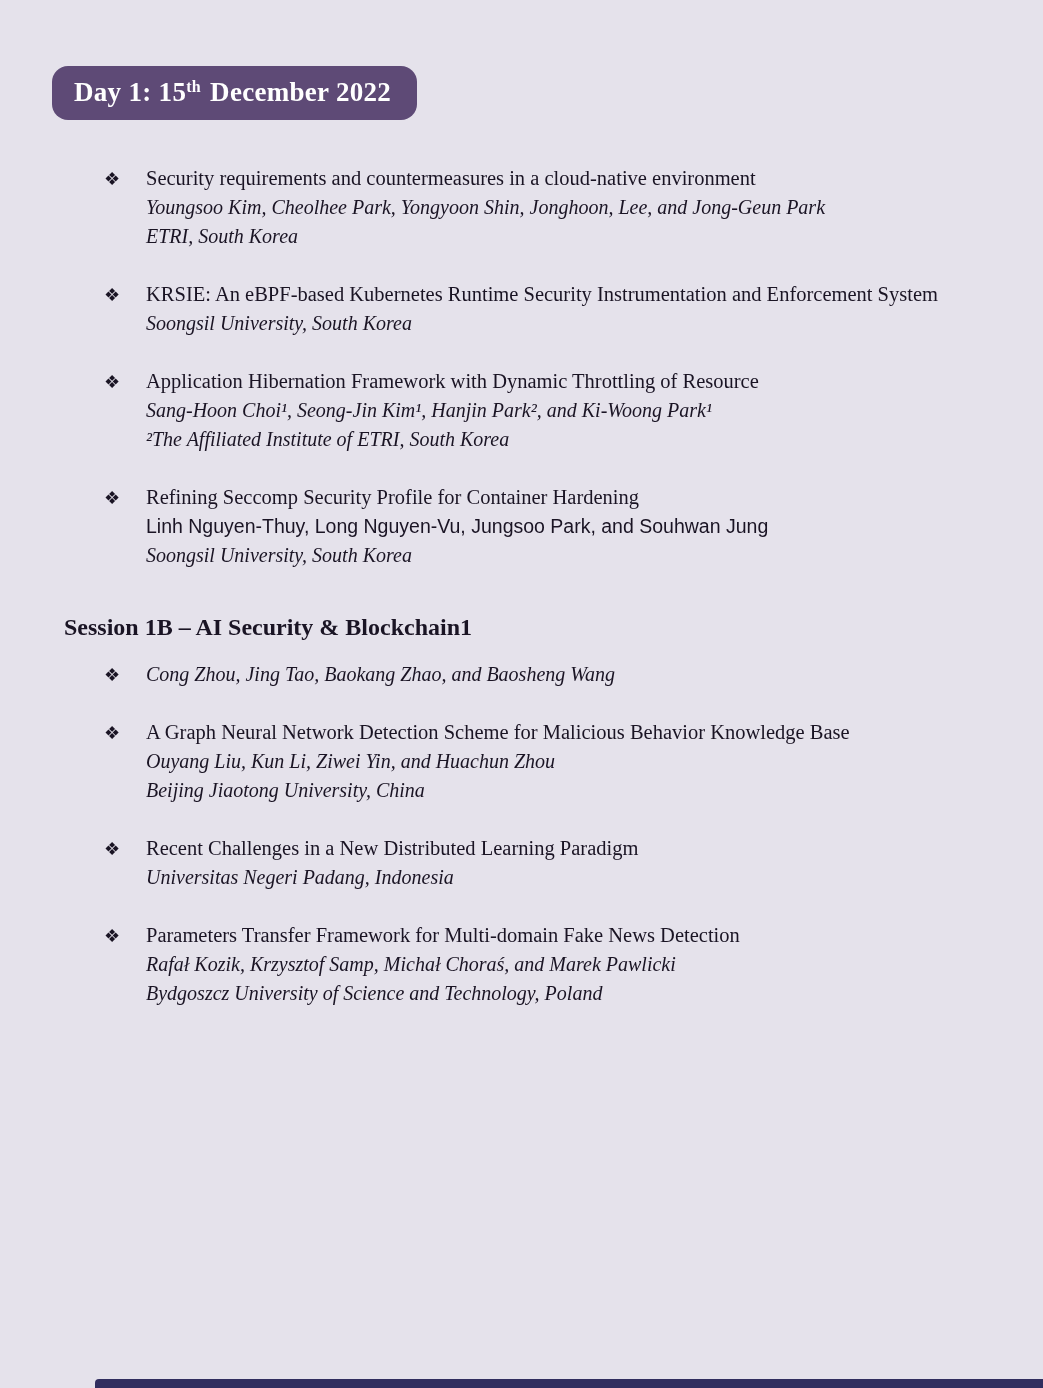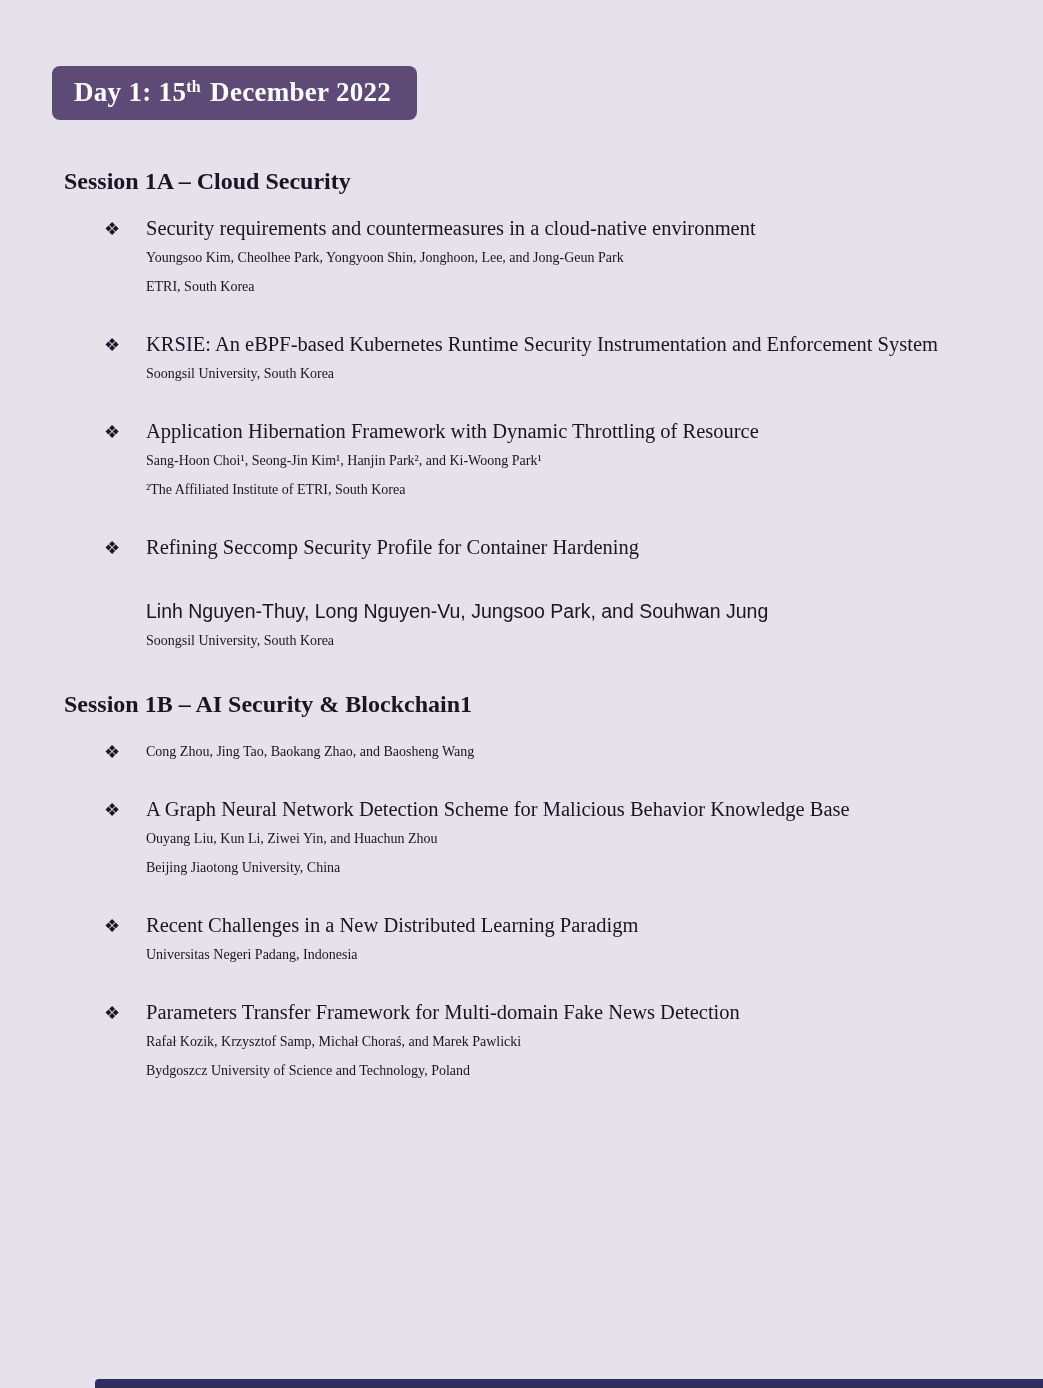--- a/index.html
+++ b/index.html
@@ -26,7 +26,7 @@
     font-size: 27px;
     line-height: 1.2;
     padding: 10px 26px 12px 22px;
-    border-radius: 8px;
+    border-radius: 16px;
     letter-spacing: 0.3px;
   }
   .day-badge sup {

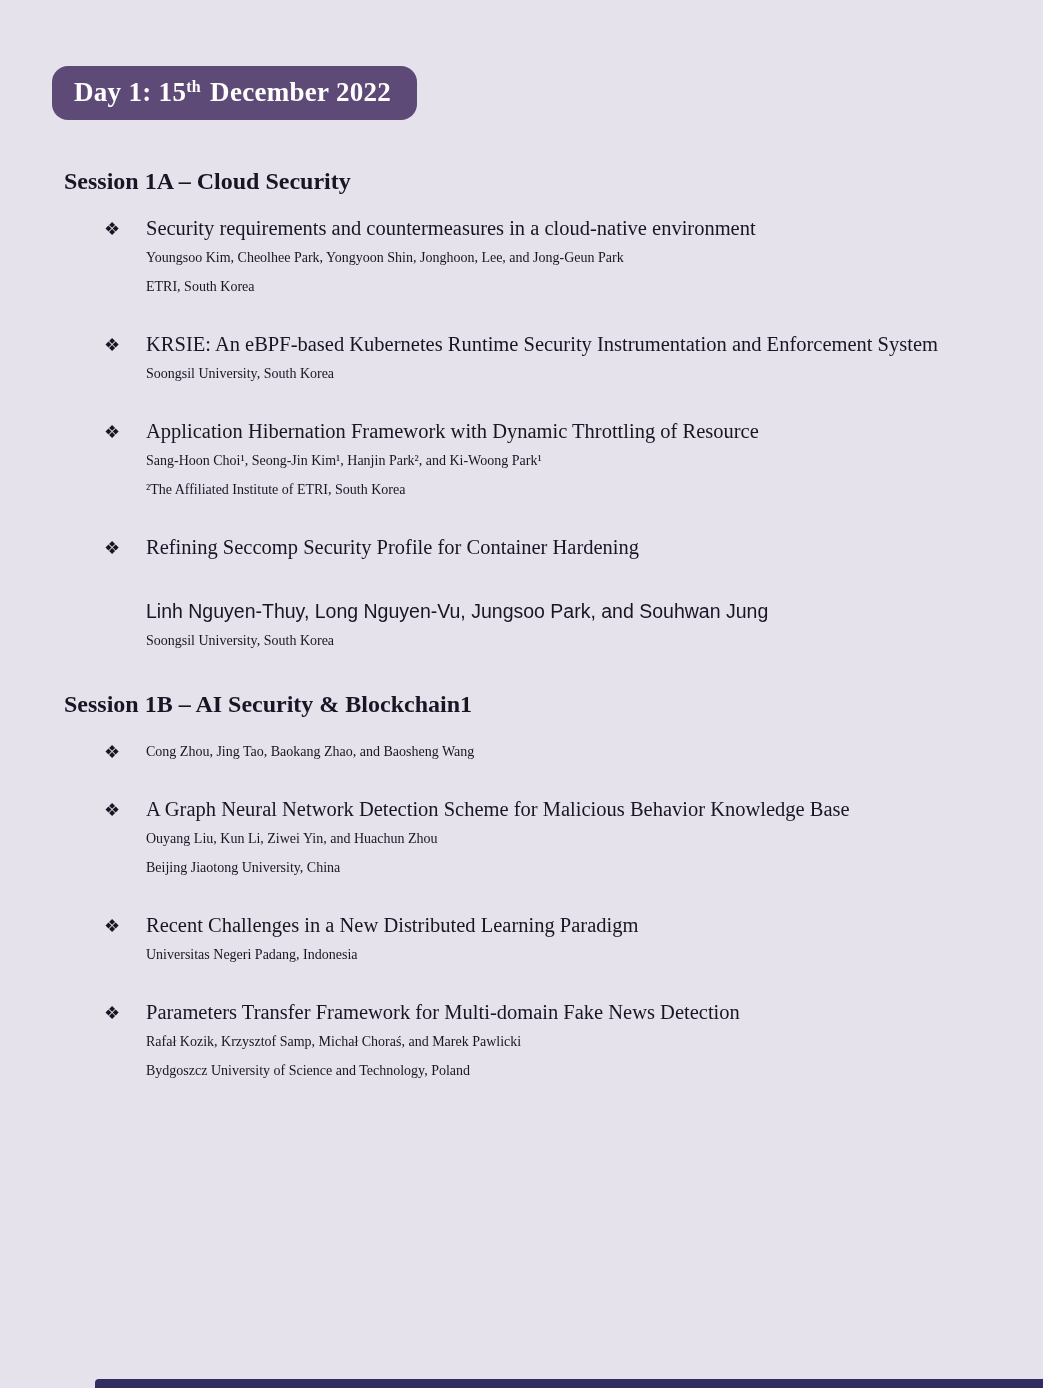--- a/index.html
+++ b/index.html
@@ -90,7 +90,6 @@
 
 <div class="sessions">
   <section class="session">
-    <h2 class="session-title">Session 1A – Cloud Security</h2>
     <div class="papers">
   <div class="paper">
     <span class="bullet">❖</span>

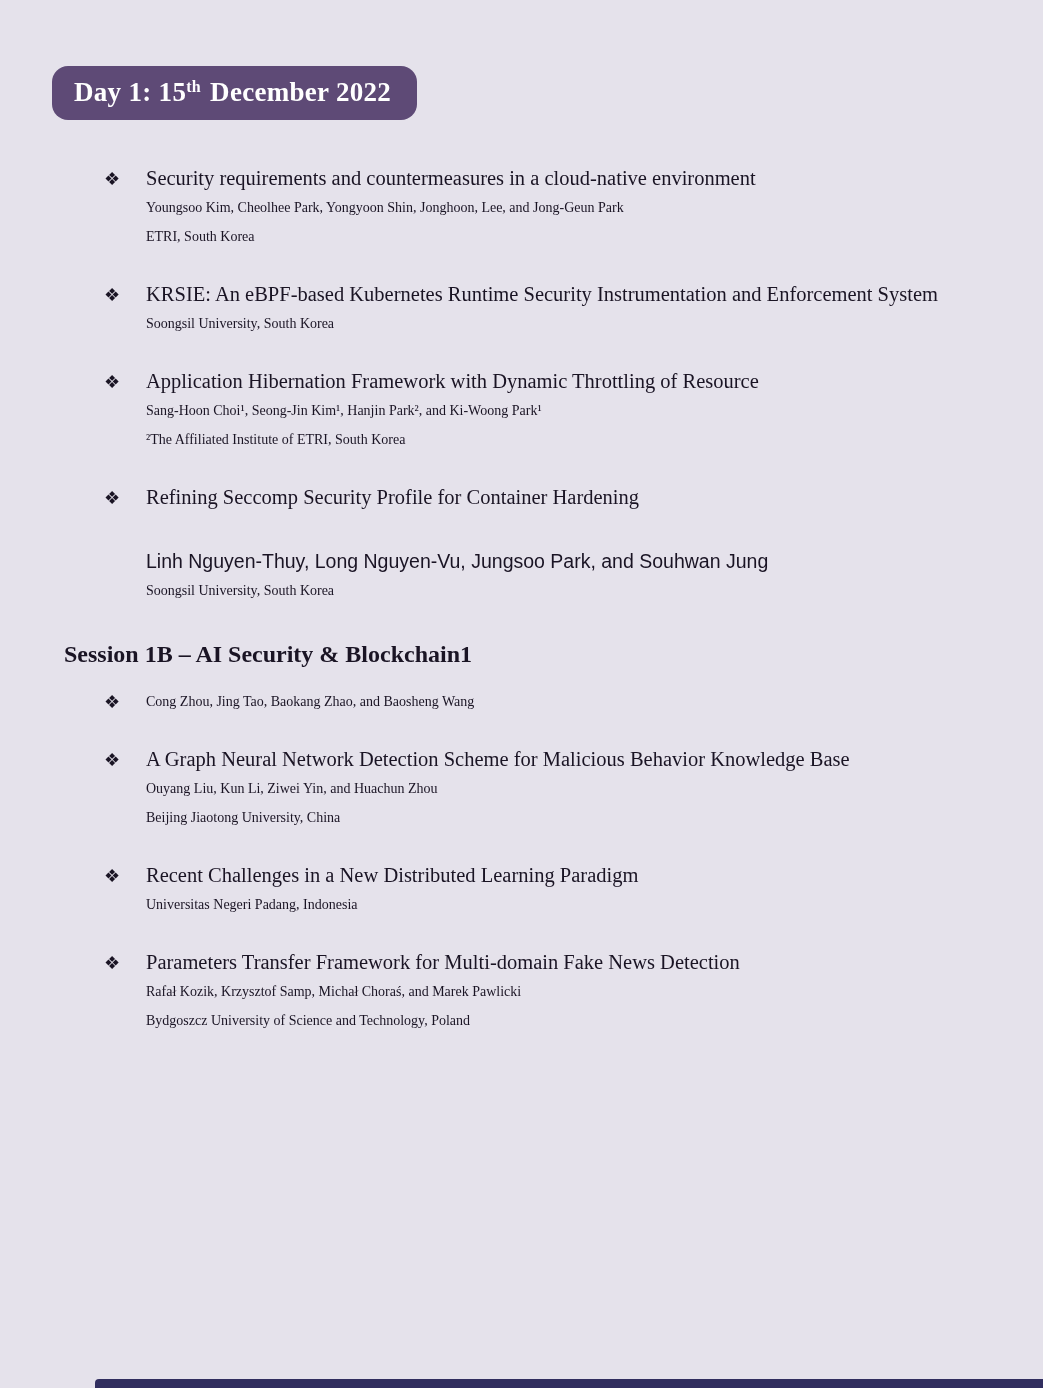--- a/index.html
+++ b/index.html
@@ -62,7 +62,8 @@
     line-height: 29px;
   }
   .authors, .affil {
-    font-size: 14px;
+    font-style: italic;
+    font-size: 20px;
     line-height: 29px;
   }
   .authors.sans {

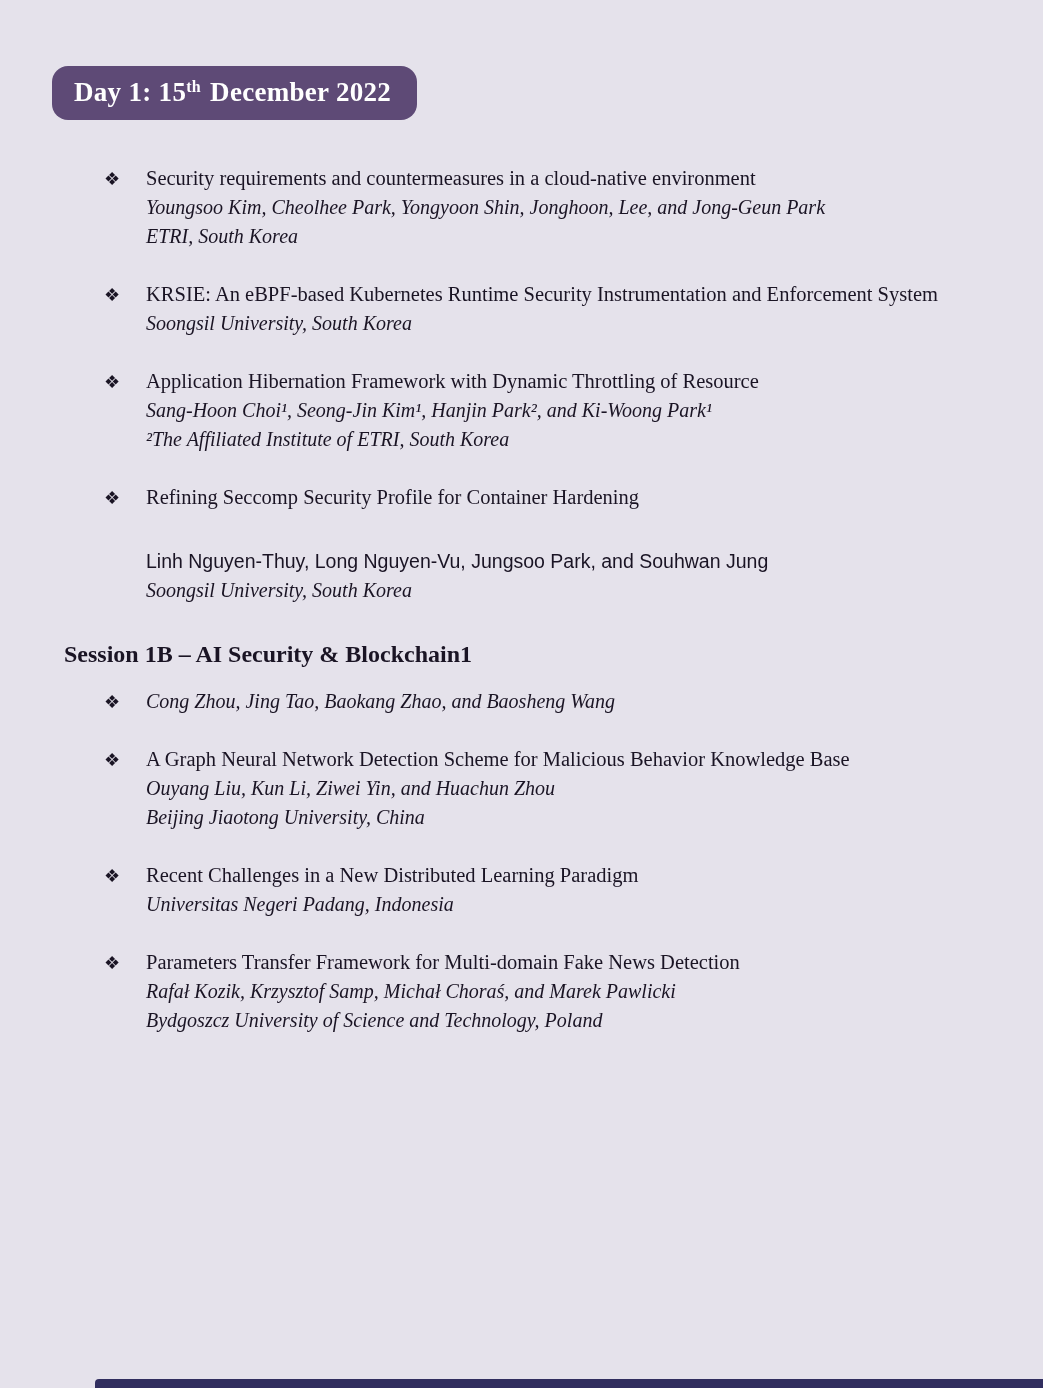--- a/index.html
+++ b/index.html
@@ -70,7 +70,6 @@
     font-style: normal;
     font-family: "Liberation Sans", "DejaVu Sans", sans-serif;
     font-size: 19.5px;
-    margin-top: 35px;
   }
   .bottom-strip {
     position: absolute;

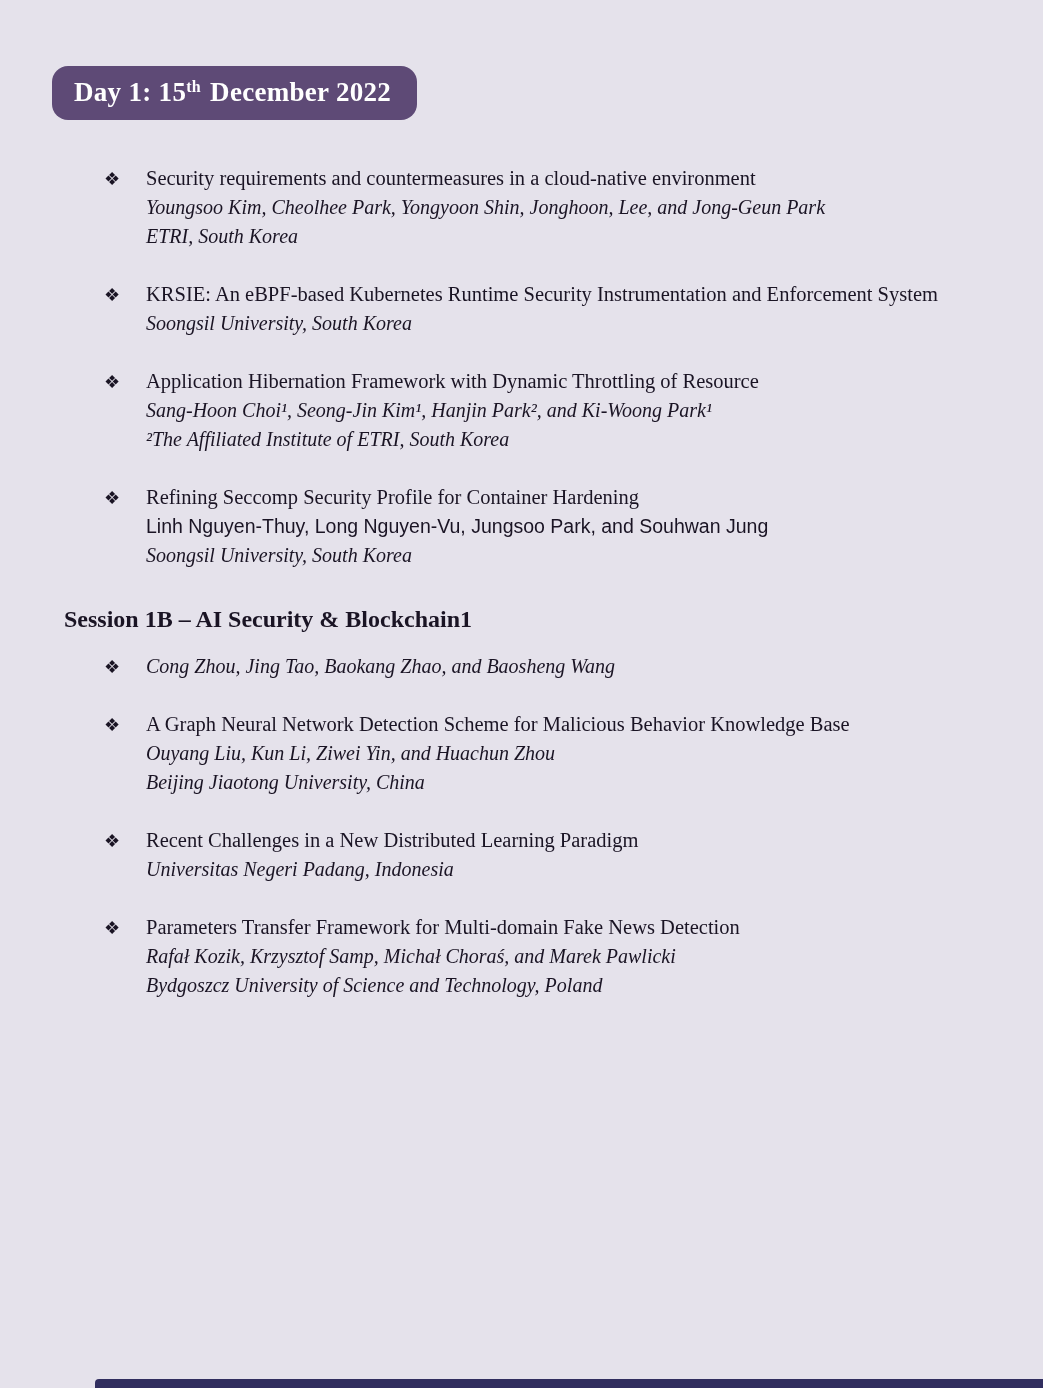--- a/index.html
+++ b/index.html
@@ -34,7 +34,7 @@
     vertical-align: 9px;
     margin-right: 2px;
   }
-  .session { margin-top: 32px; }
+  .session { margin-top: 40px; }
   .sessions > .session:first-child { margin-top: 44px; }
   .session-title {
     margin-left: 64px;

